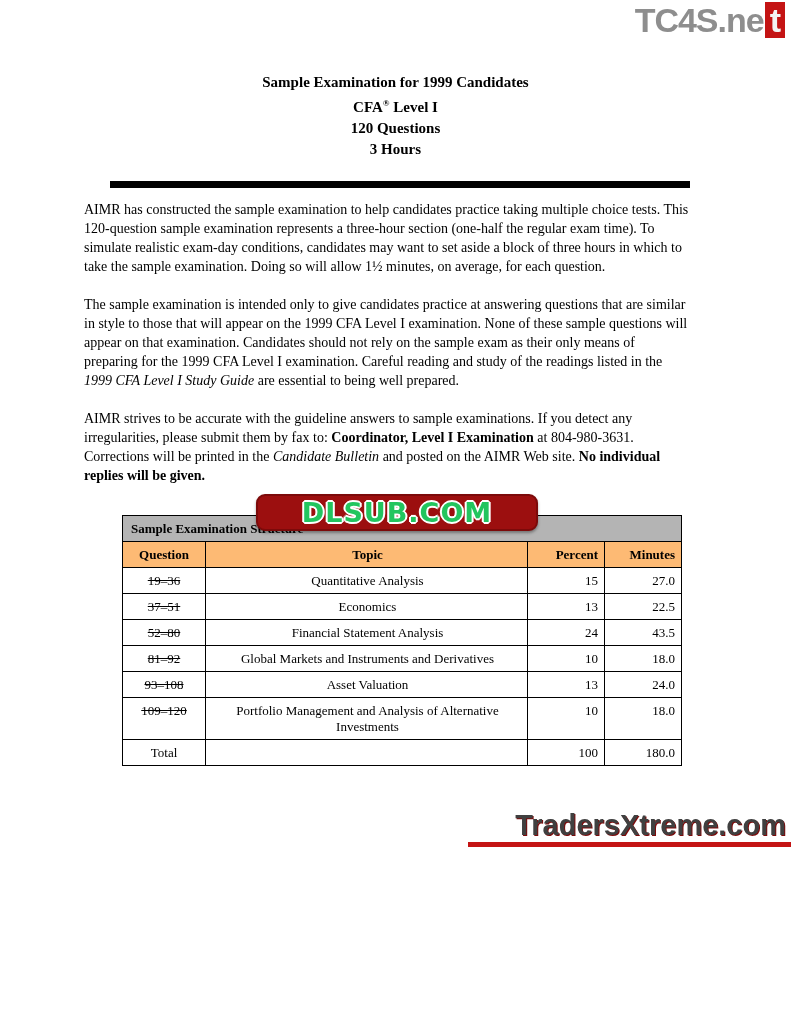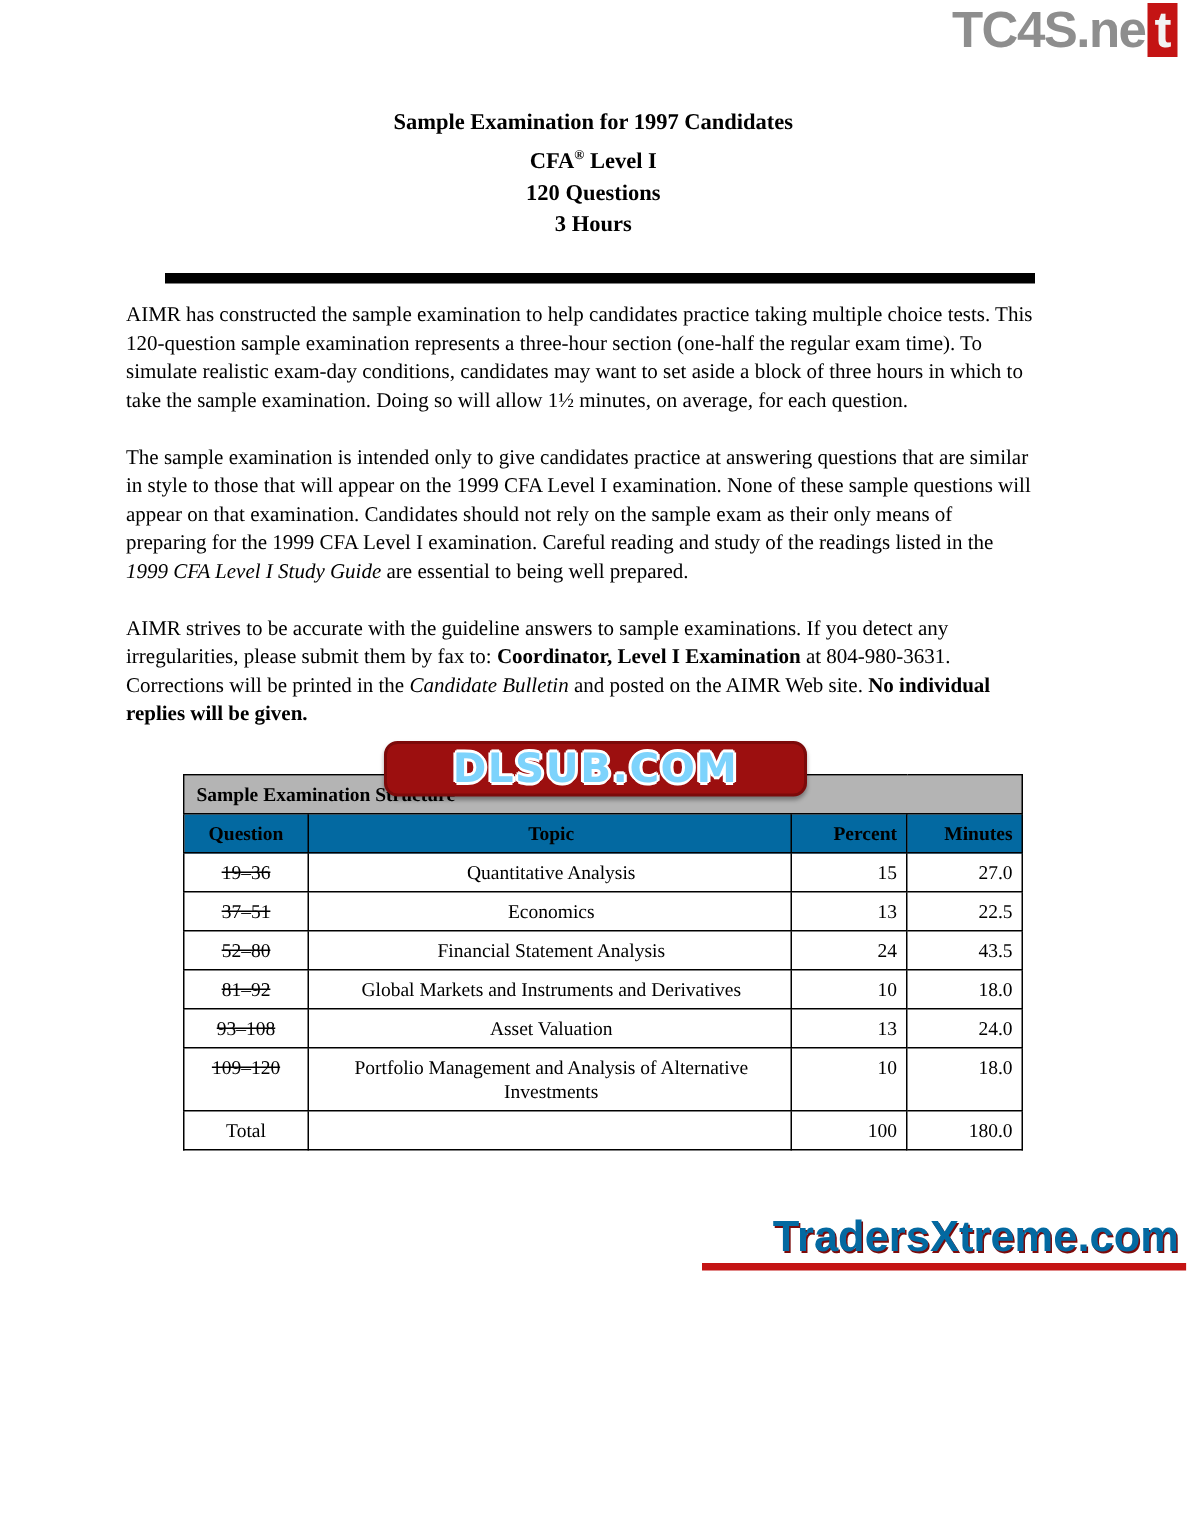--- a/index.html
+++ b/index.html
@@ -122,7 +122,7 @@
   </div>
 
   <div class="title-block">
-    <div>Sample Examination for 1997 Candidates</div>
+    <div>Sample Examination for 1999 Candidates</div>
     <div><span>CFA</span><sup>®</sup><span> Level I</span></div>
     <div>120 Questions</div>
     <div>3 Hours</div>

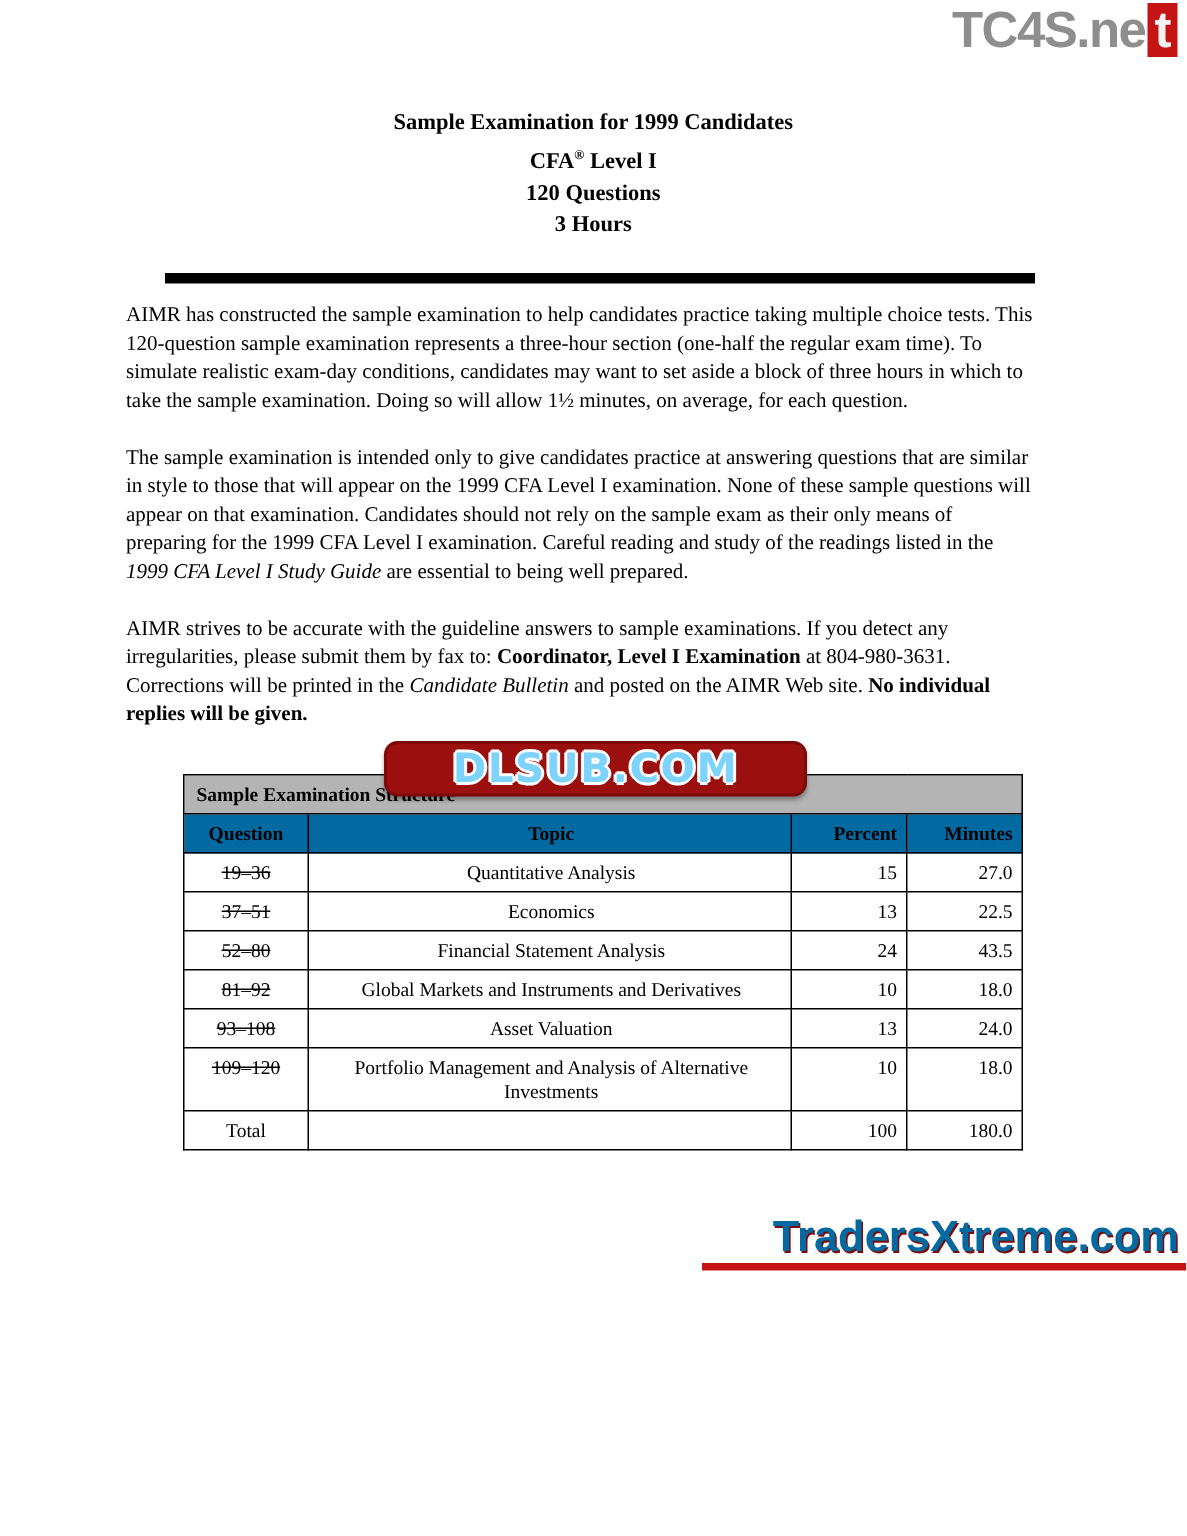--- a/index.html
+++ b/index.html
@@ -58,7 +58,7 @@
     font-family:"DejaVu Sans", sans-serif;
     font-weight:bold; font-size:27px; line-height:33px;
     letter-spacing:1px;
-    color:#7dd3fc;
+    color:#22c55e;
     text-shadow:-2px 0 #fff, 2px 0 #fff, 0 -2px #fff, 0 2px #fff,
                 -1px -1px #fff, 1px 1px #fff, -1px 1px #fff, 1px -1px #fff;
     box-shadow:0 2px 3px rgba(0,0,0,0.35);

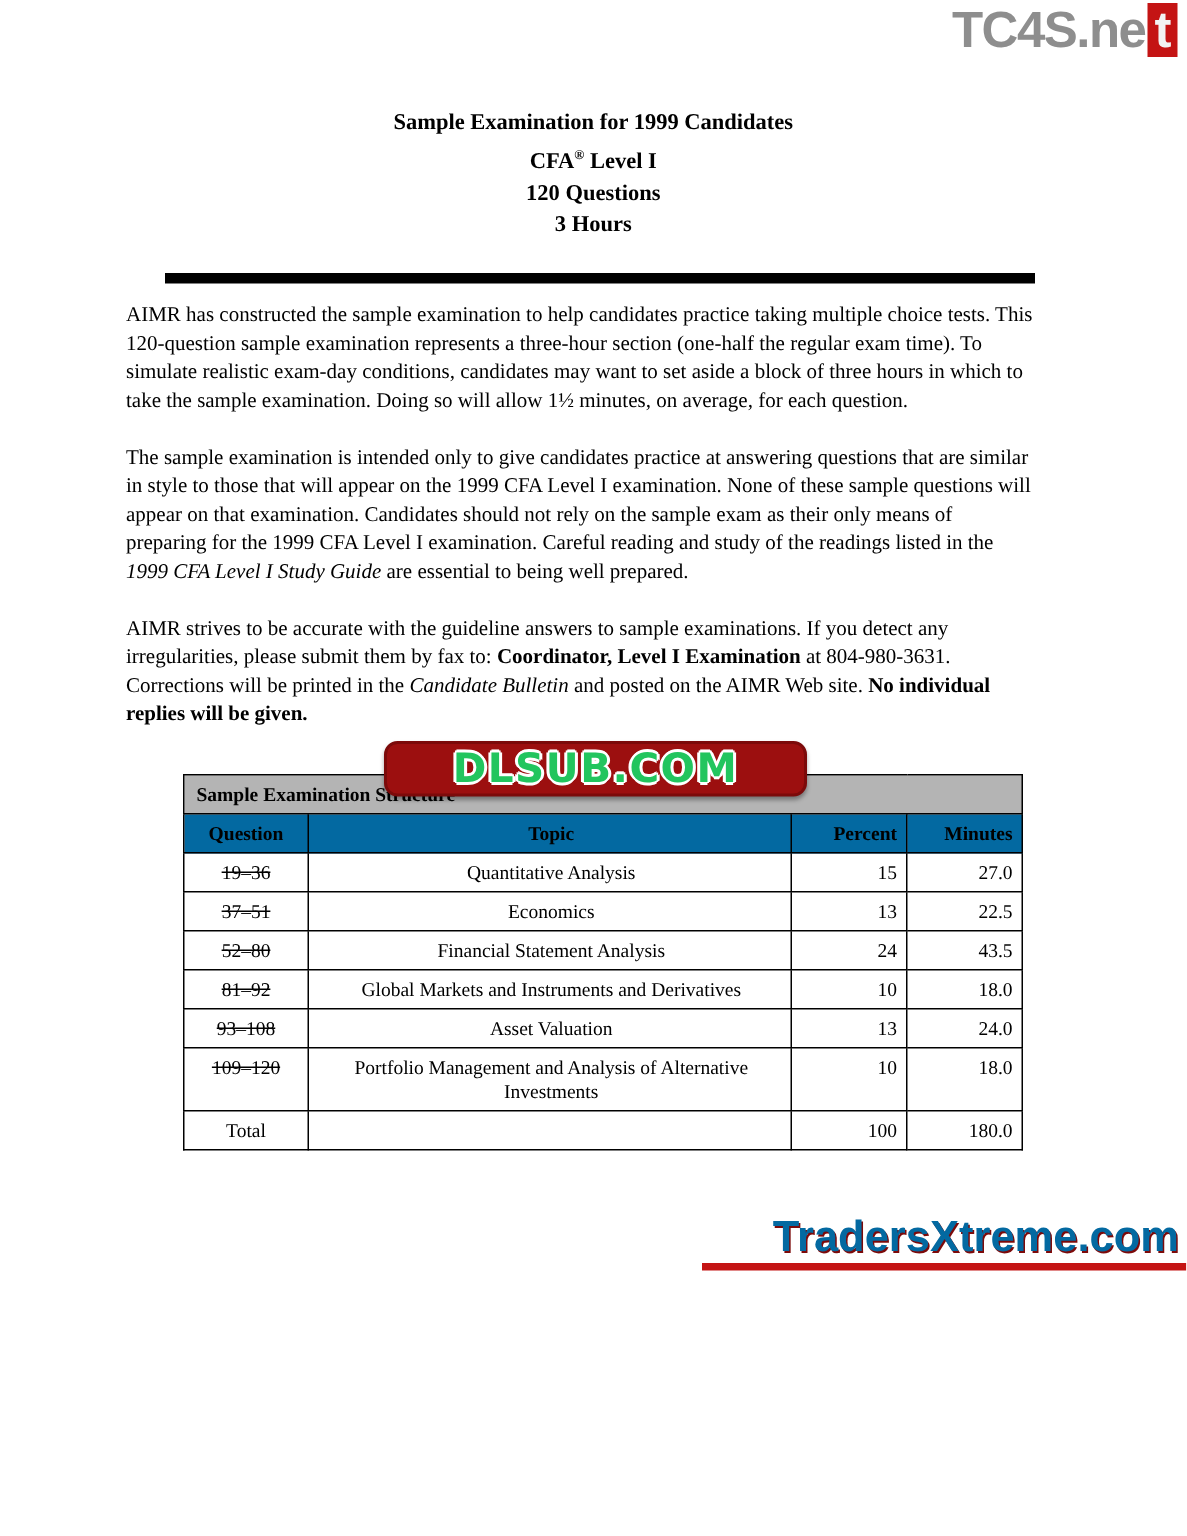--- a/index.html
+++ b/index.html
@@ -80,7 +80,7 @@
     background:#b4b4b4;
     text-align:left; font-weight:bold; padding-left:8px;
   }
-  table.exam .head-row th { background:#0369a1; font-weight:bold; }
+  table.exam .head-row th { background:#fdba74; font-weight:bold; }
   .col-q   { width:83px;  text-align:center; }
   .col-topic { width:322px; text-align:center; padding-left:8px !important; }
   .col-num { width:77px; text-align:right; }

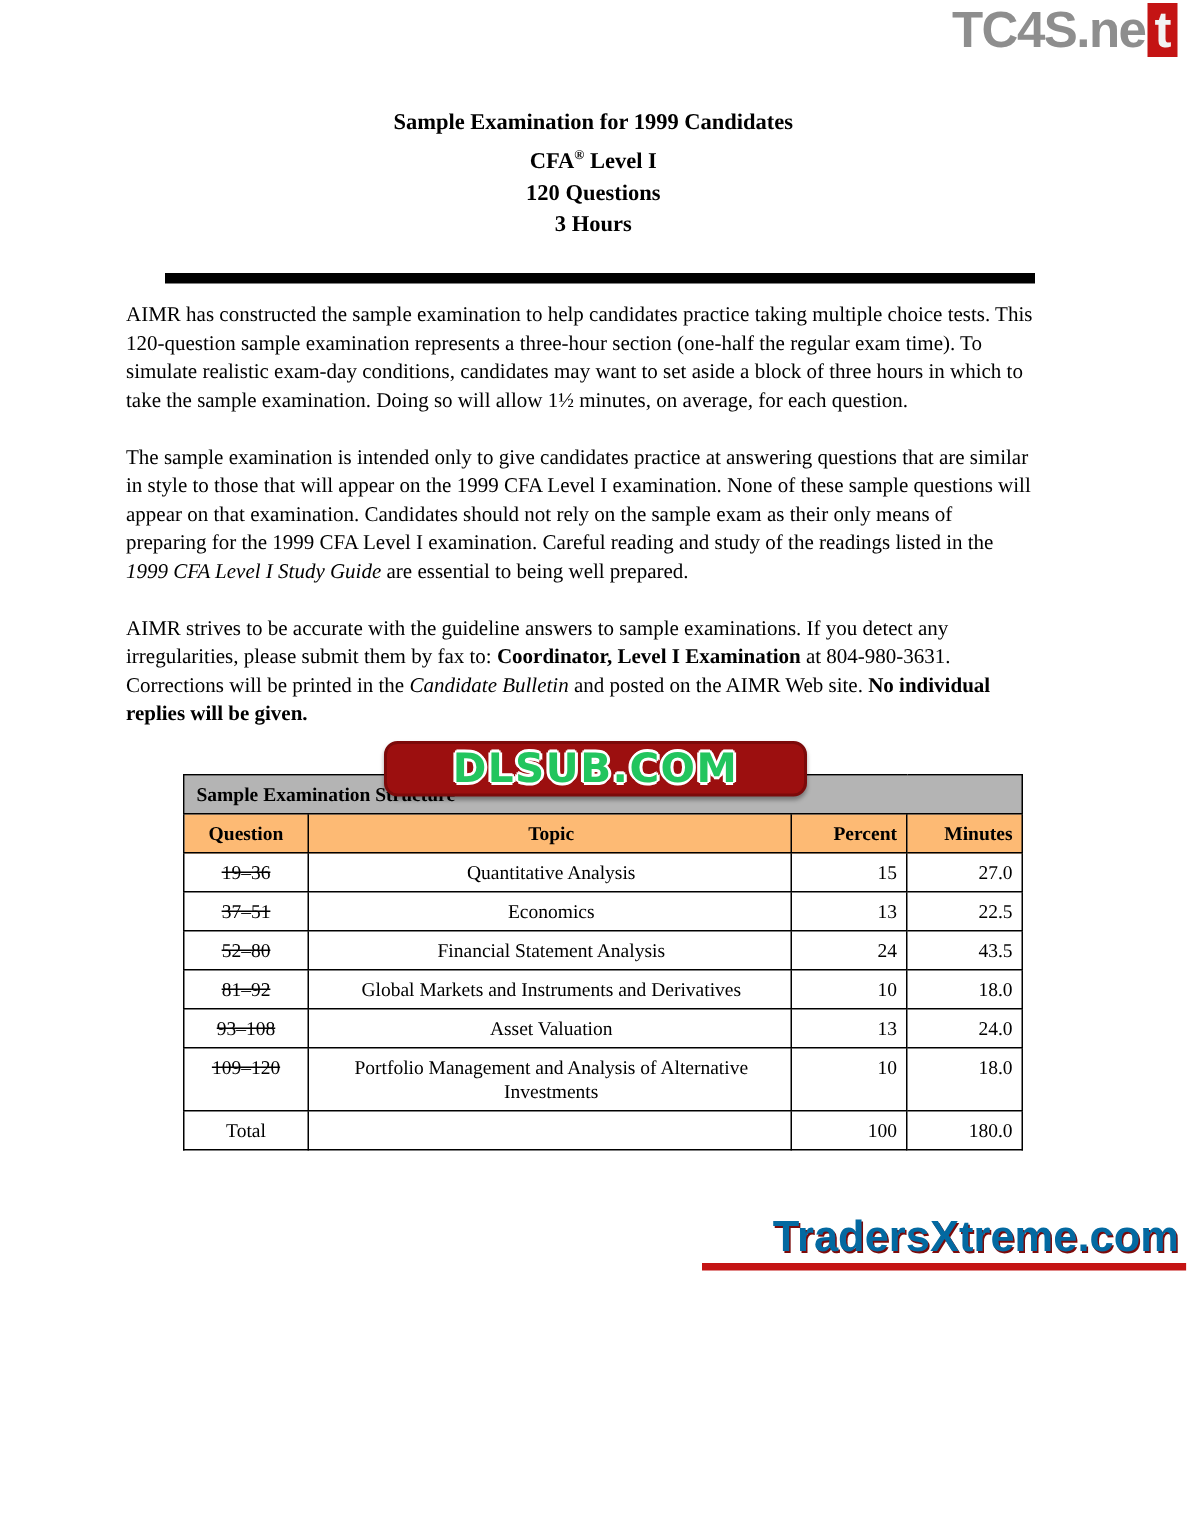--- a/index.html
+++ b/index.html
@@ -103,7 +103,7 @@
   .wm-bottom .wm-text {
     font-family:"Liberation Sans", sans-serif;
     font-weight:bold; font-size:29px; line-height:30px;
-    color:#0369a1;
+    color:#404040;
     padding-right:5px;
     text-shadow:1px 1px 0 #7c0a0a;
   }

